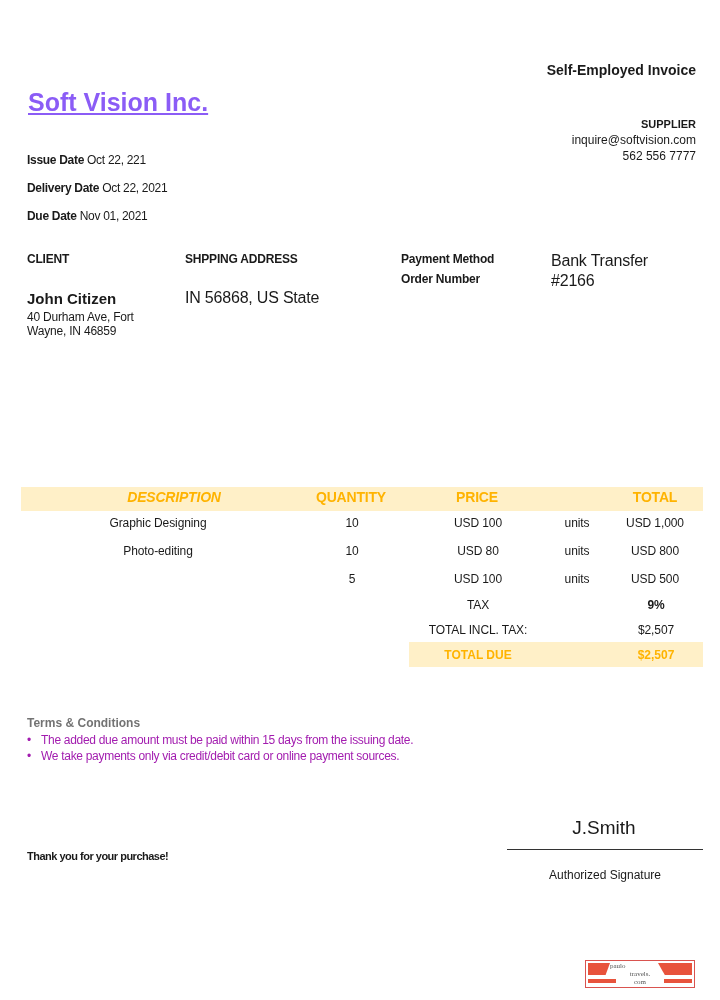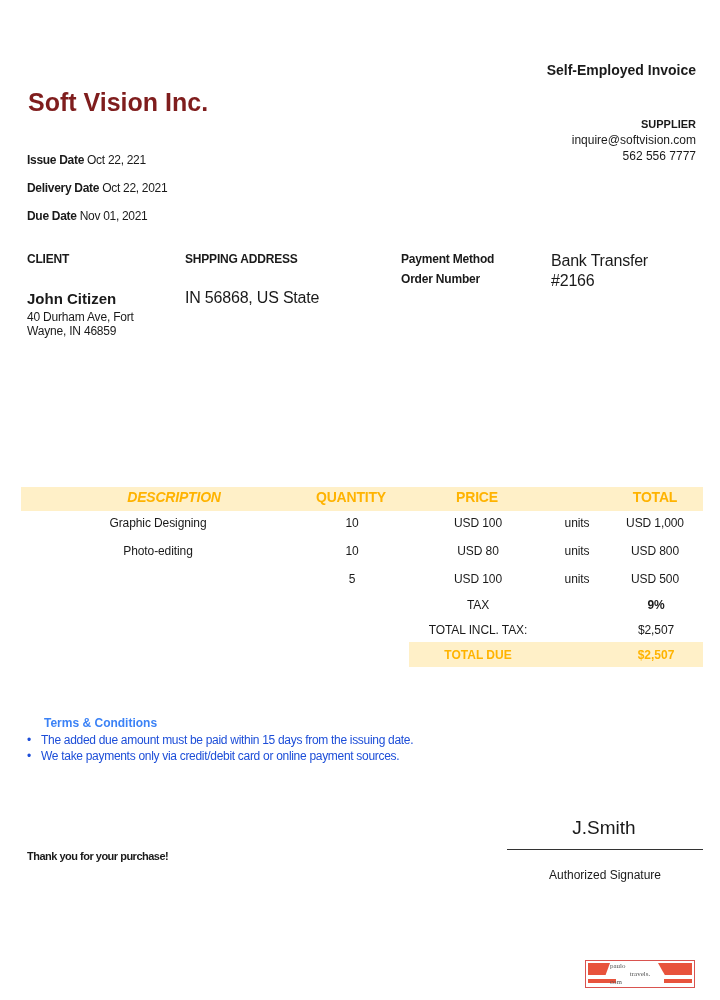--- a/index.html
+++ b/index.html
@@ -9,7 +9,7 @@
     }
     .abs { position: absolute; white-space: nowrap; }
     .title-right { right: 24px; top: 62px; font-size: 14px; font-weight: bold; }
-    .company { left: 28px; top: 88px; font-size: 25px; font-weight: bold; color: #7f1d1d; }
+    .company { left: 28px; top: 88px; font-size: 25px; font-weight: bold; color: #8b5cf6; text-decoration: underline; }
     .supplier { right: 24px; top: 116px; text-align: right; font-size: 12px; line-height: 16px; }
     .supplier .lbl { font-weight: bold; font-size: 11px; }
     .date-row { left: 27px; font-size: 12px; letter-spacing: -0.3px; }

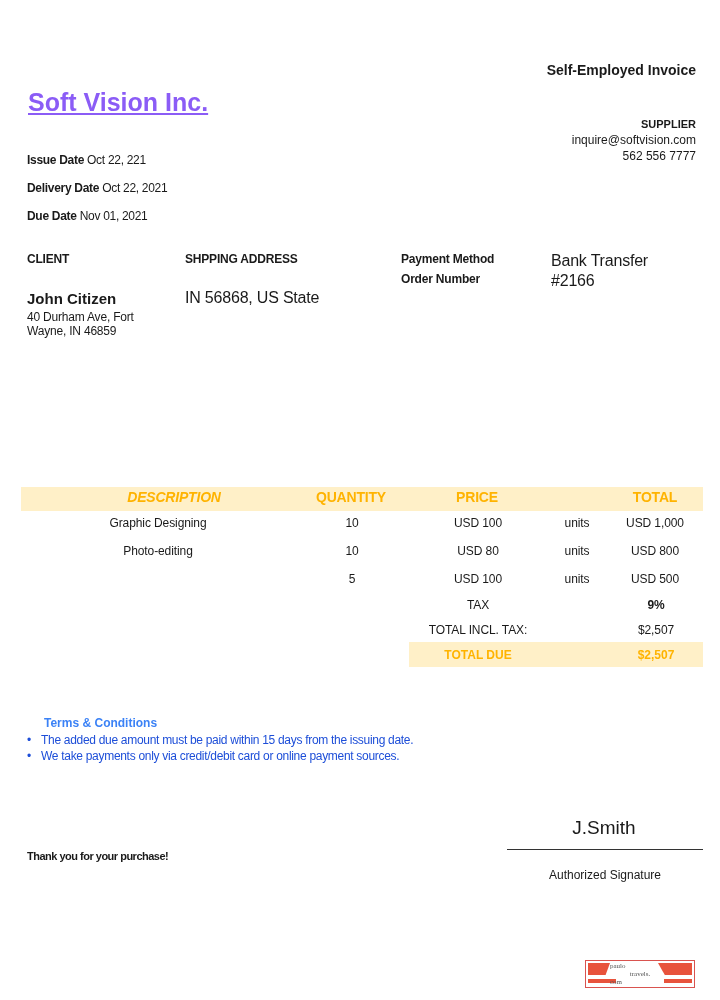--- a/index.html
+++ b/index.html
@@ -24,7 +24,7 @@
     .center { transform: translateX(-50%); }
     .due-band { left: 409px; top: 642px; width: 294px; height: 25px; background: #fff0c8; }
     .due { font-size: 12px; font-weight: bold; color: #ffb300; }
-    .terms-title { left: 44px; top: 716px; font-size: 12px; font-weight: bold; color: #3b82f6; }
+    .terms-title { left: 27px; top: 716px; font-size: 12px; font-weight: bold; color: #737373; }
     .terms-item { left: 27px; font-size: 12px; color: #1d4ed8; letter-spacing: -0.3px; }
     .terms-item .bullet { display: inline-block; width: 14px; }
     .thanks { left: 27px; top: 850px; font-size: 11px; font-weight: bold; letter-spacing: -0.5px; }

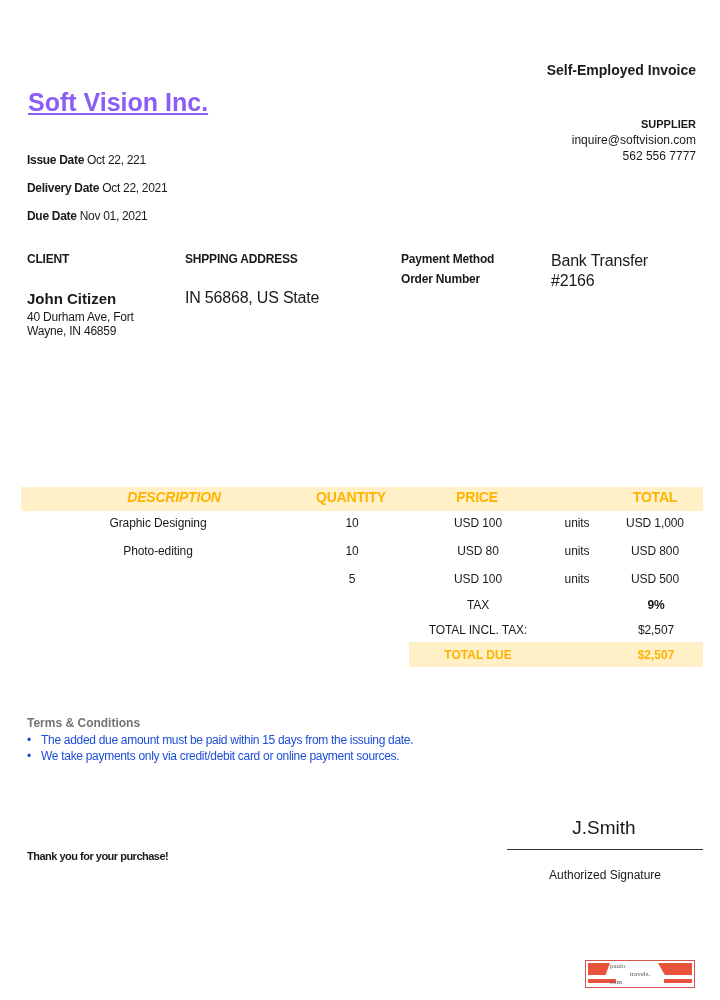--- a/index.html
+++ b/index.html
@@ -25,7 +25,7 @@
     .due-band { left: 409px; top: 642px; width: 294px; height: 25px; background: #fff0c8; }
     .due { font-size: 12px; font-weight: bold; color: #ffb300; }
     .terms-title { left: 27px; top: 716px; font-size: 12px; font-weight: bold; color: #737373; }
-    .terms-item { left: 27px; font-size: 12px; color: #1d4ed8; letter-spacing: -0.3px; }
+    .terms-item { left: 27px; font-size: 12px; color: #a21caf; letter-spacing: -0.3px; }
     .terms-item .bullet { display: inline-block; width: 14px; }
     .thanks { left: 27px; top: 850px; font-size: 11px; font-weight: bold; letter-spacing: -0.5px; }
     .sig-name { left: 604px; top: 817px; font-size: 19px; transform: translateX(-50%); }

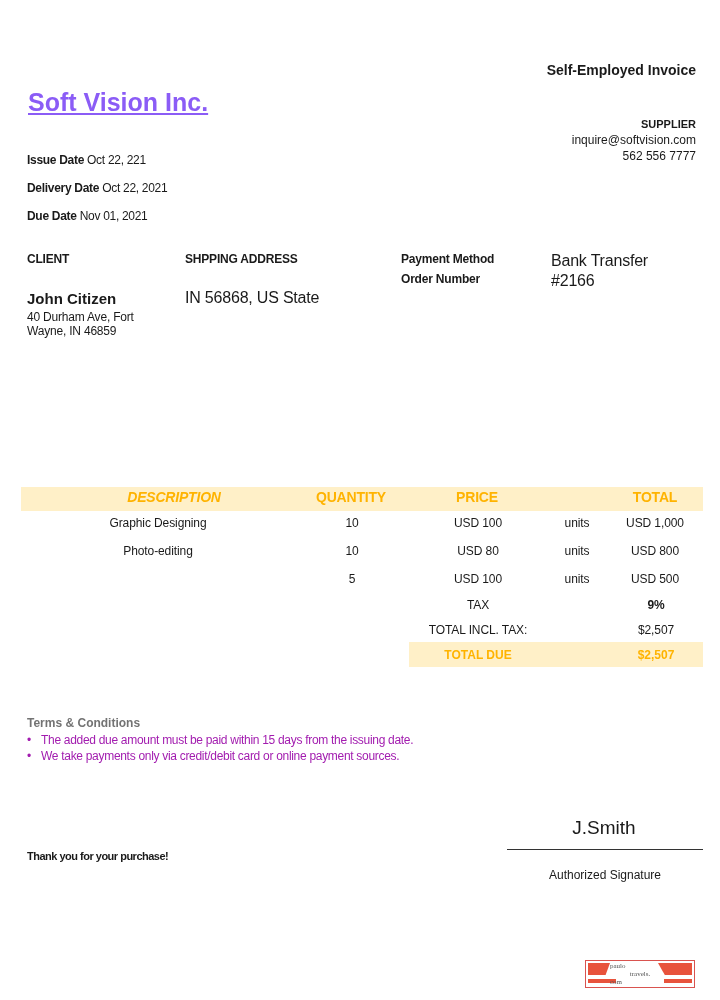--- a/index.html
+++ b/index.html
@@ -130,7 +130,7 @@
   <div class="txt">
     <div style="text-align:left;">paulo</div>
     <div>travels.</div>
-    <div style="text-align:left;">com</div>
+    <div style="text-align:center;">com</div>
   </div>
 </div>
 

